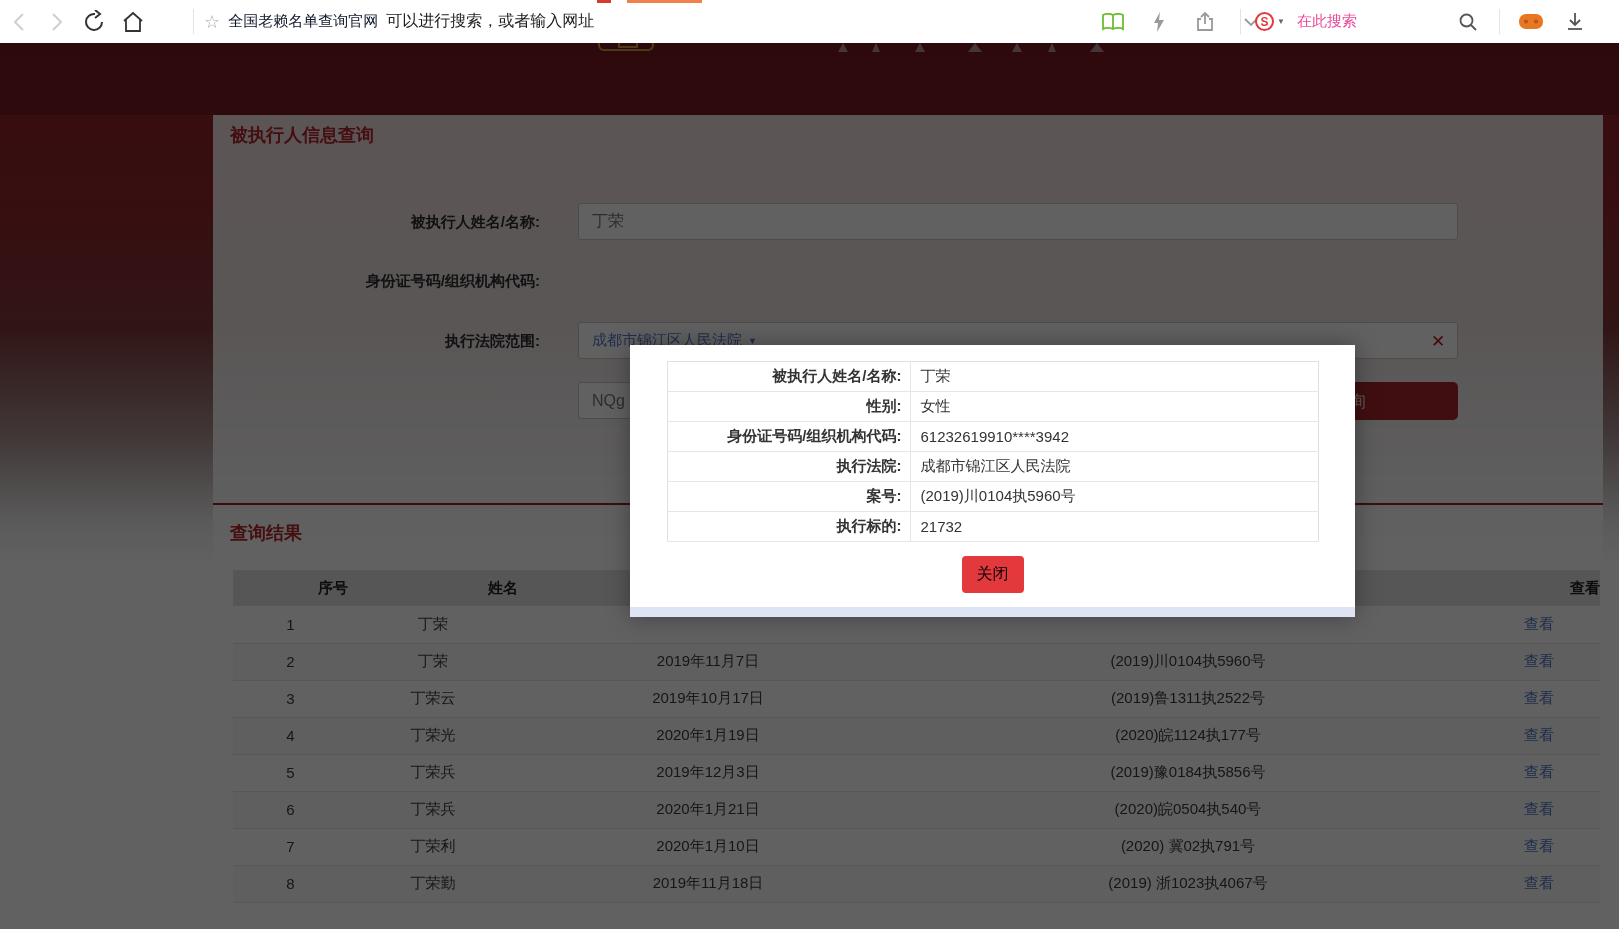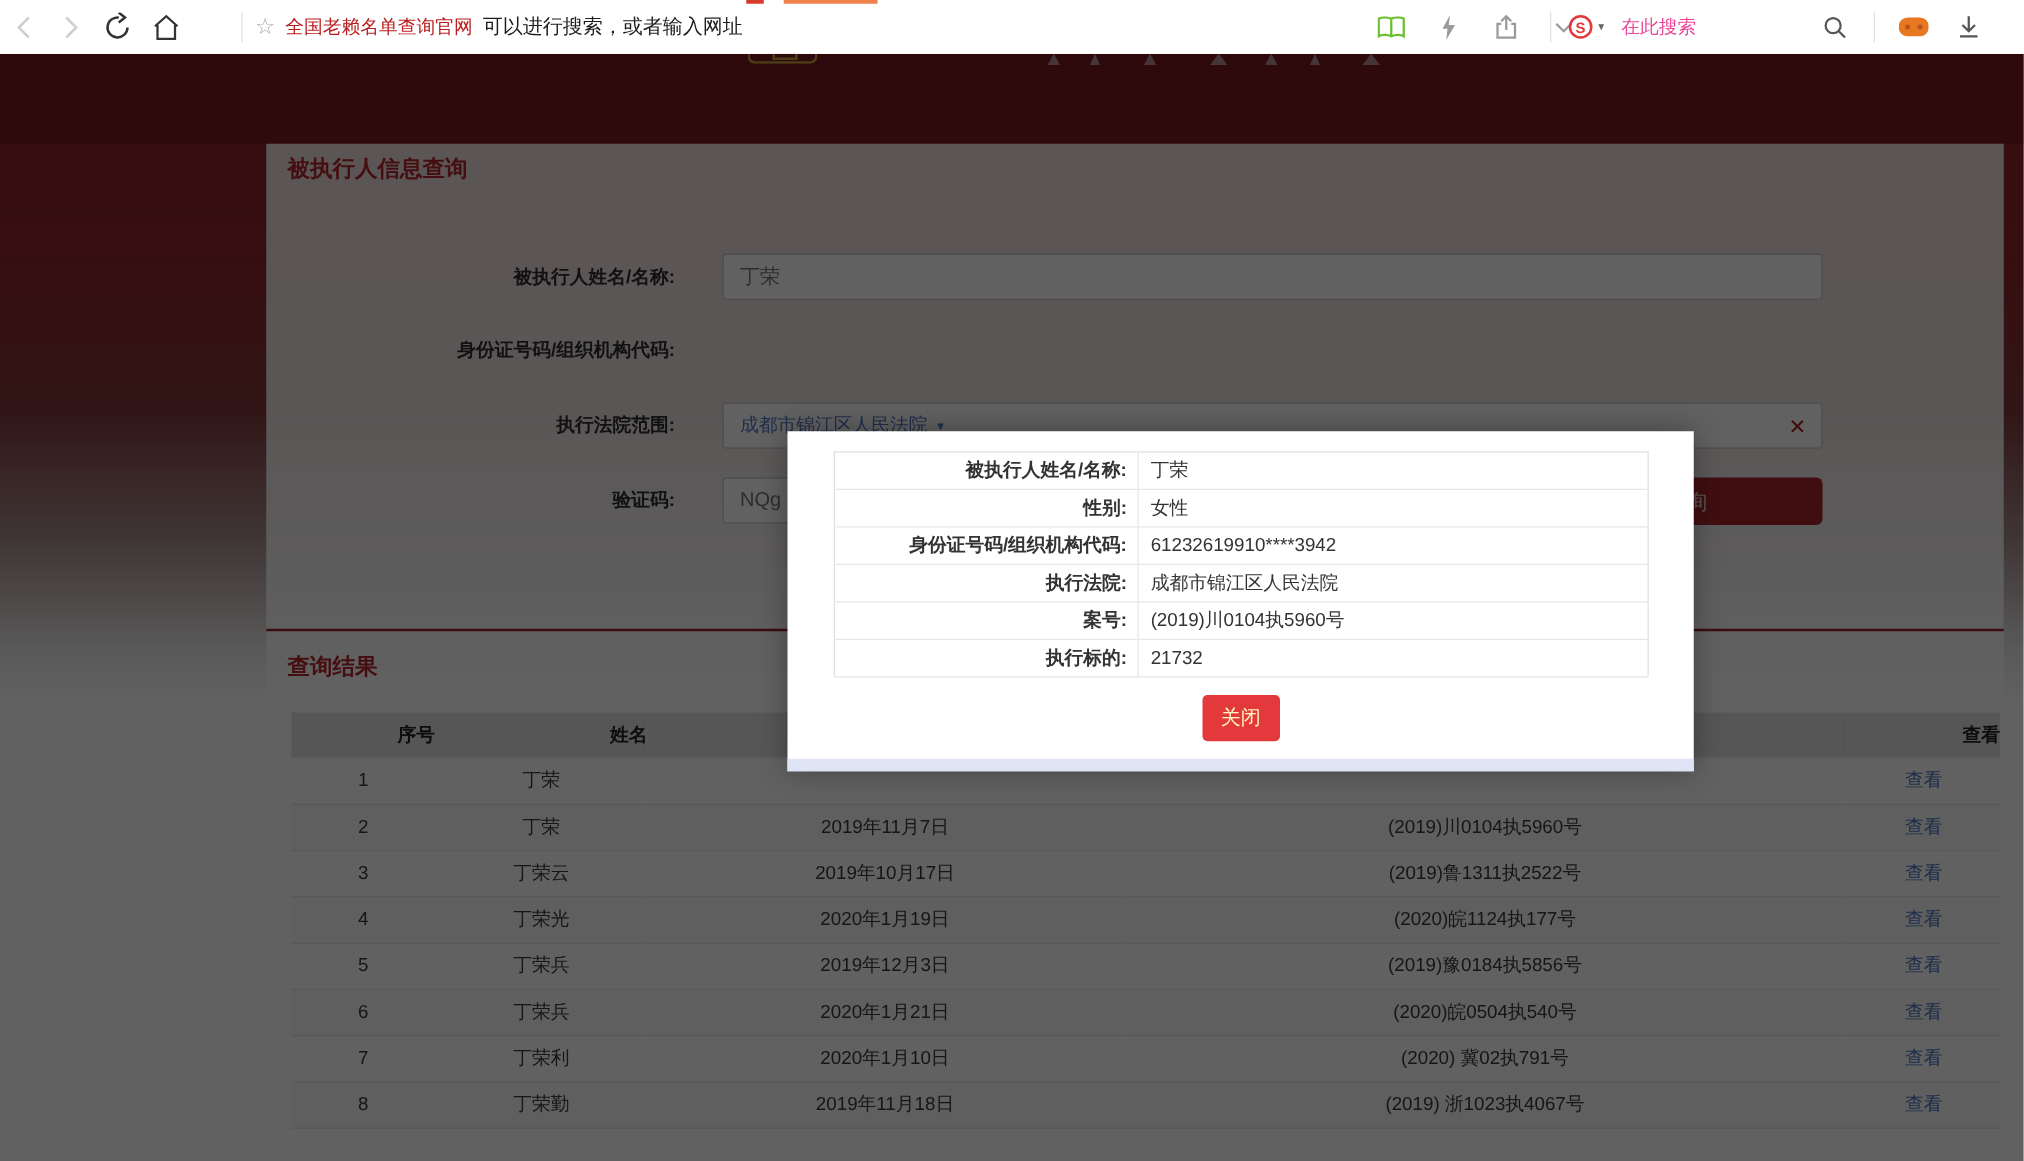--- a/index.html
+++ b/index.html
@@ -14,7 +14,7 @@
   .accent-orange { position:absolute; left:627px; top:0; width:75px; height:3px; background:#f0814d; }
   .v-sep { position:absolute; top:9px; width:1px; height:25px; background:#e3e3e3; }
   .star-glyph { font-size:18px; color:#aaa; }
-  .bm-text { font-size:15px; color:#b91c1c; white-space:nowrap; }
+  .bm-text { font-size:15px; color:#0f172a; white-space:nowrap; }
   .addr-text { font-size:16px; color:#1d1d1d; white-space:nowrap; }
   .sogou-circle { width:19px; height:19px; border:2px solid #e4393c; border-radius:50%;
     color:#e4393c; font-weight:bold; font-size:12px; display:flex; align-items:center; justify-content:center; }

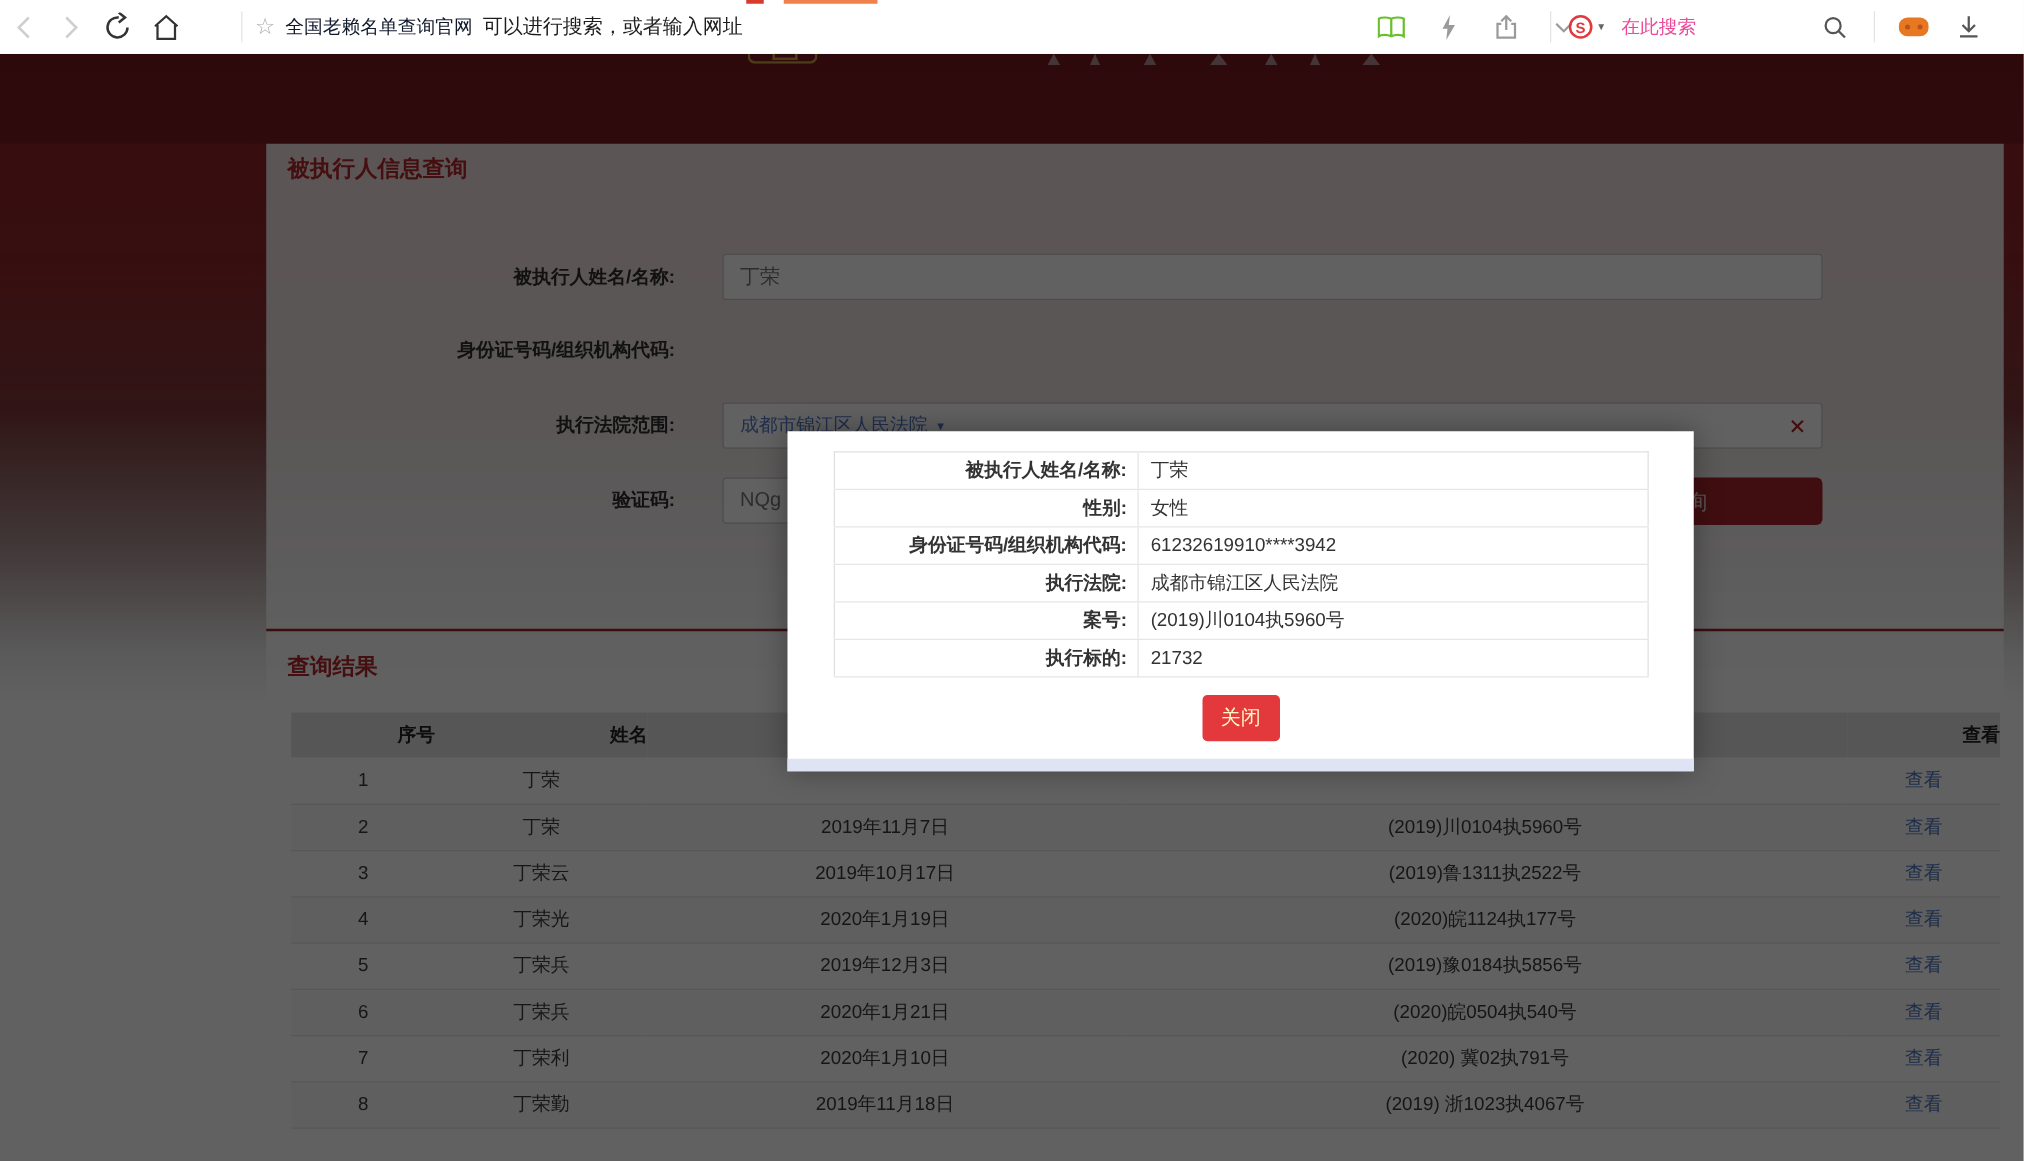--- a/index.html
+++ b/index.html
@@ -201,7 +201,6 @@
   </div>
   <div class="clear-x">✕</div>
 
-  <div class="f-label" style="top:339px;">验证码:</div>
   <input class="f-input captcha-input" style="top: 339px;" value="NQg">
   <button class="query-btn">查询</button>
 

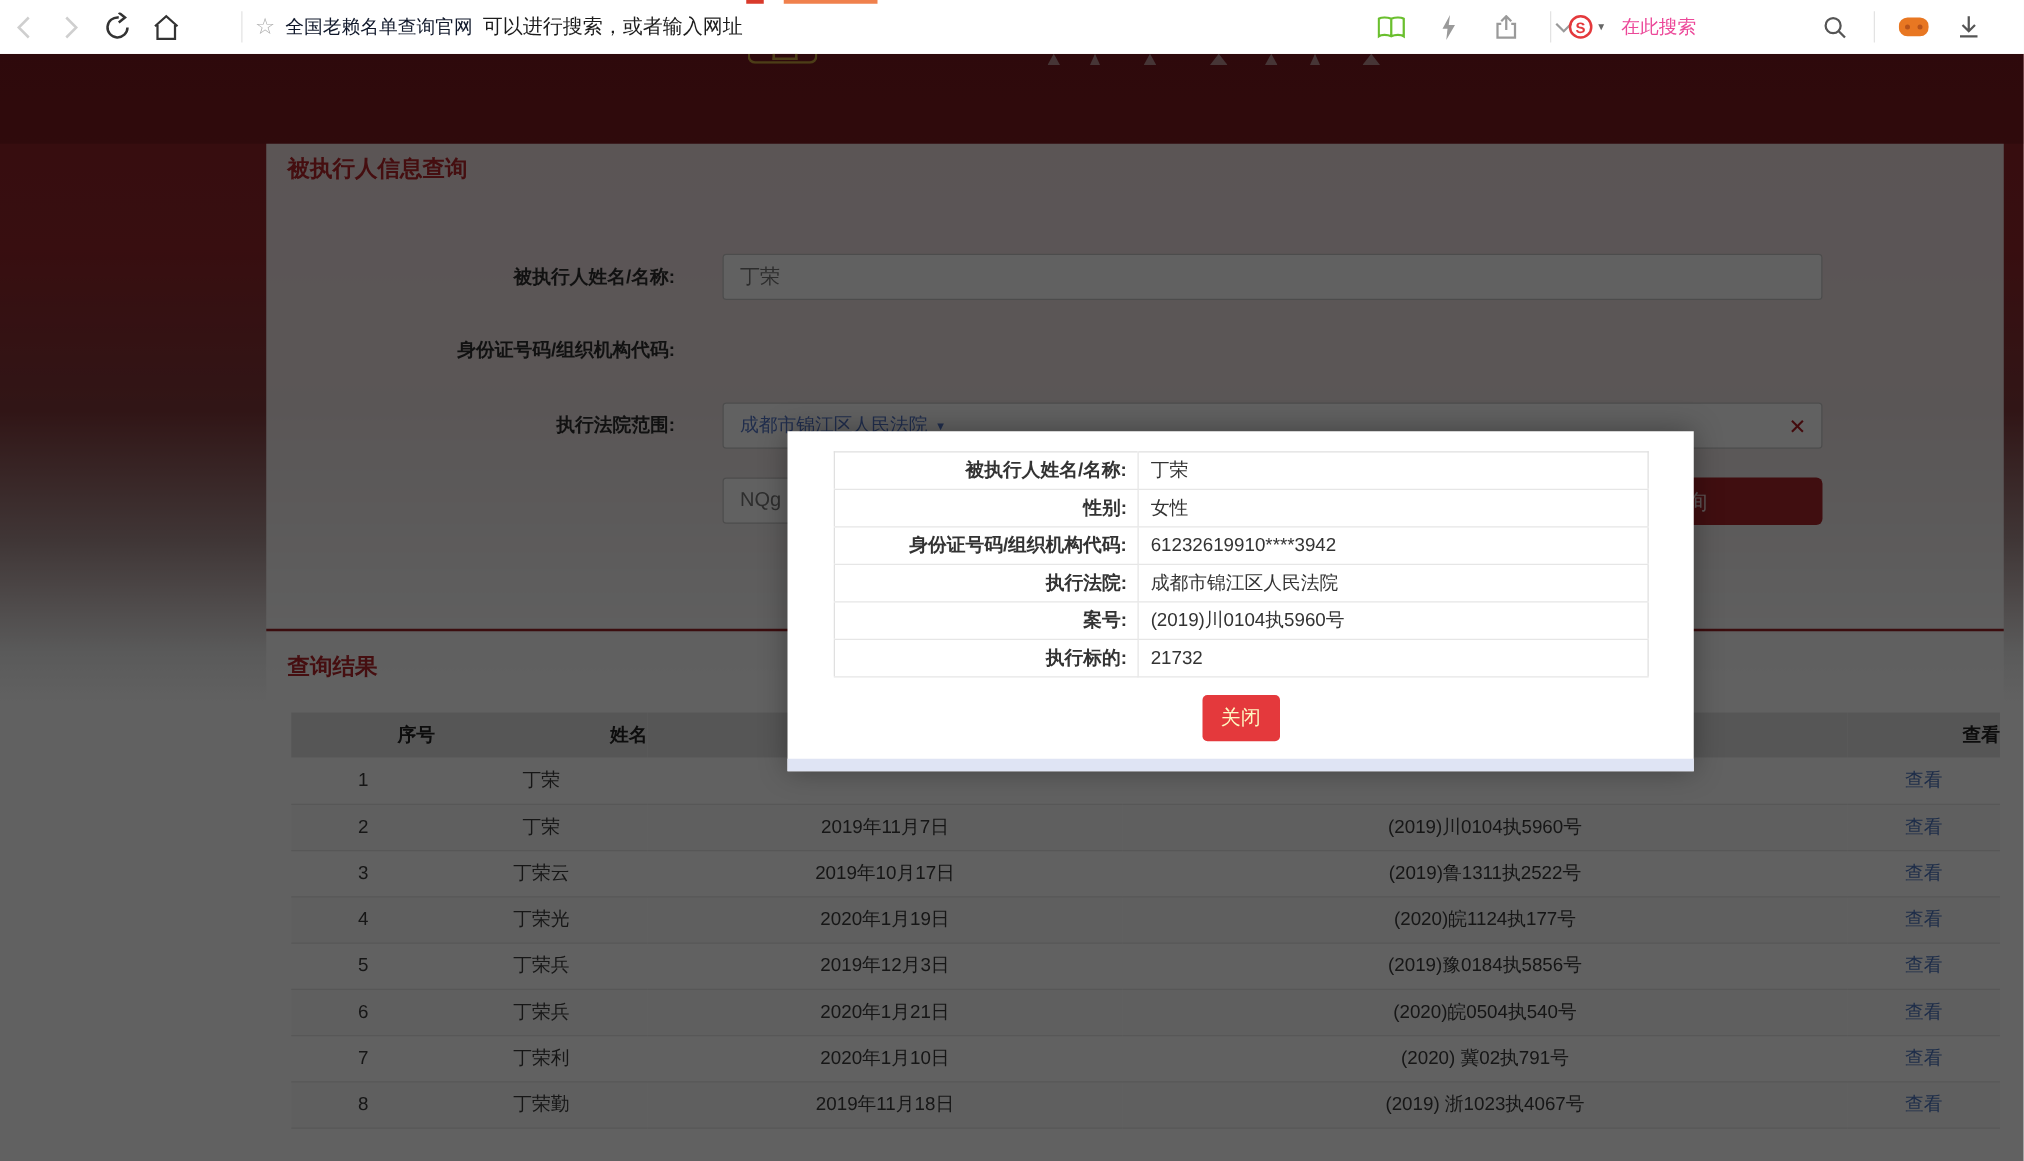--- a/index.html
+++ b/index.html
@@ -75,7 +75,7 @@
     border-right:1px solid #e6e6e6; }
   .m-value { text-align:left; color:#333; padding-left:10px; }
   .m-close-wrap { text-align:center; margin-top:14px; }
-  .m-close { background:#e4393c; color:#fef9c3; border:none; border-radius:4px; font-size:16px;
+  .m-close { background:#e4393c; color:#000000; border:none; border-radius:4px; font-size:16px;
     padding:8px 15px; cursor:pointer; font-family:"Liberation Sans","DejaVu Sans",sans-serif; }
 </style>
 </head>

